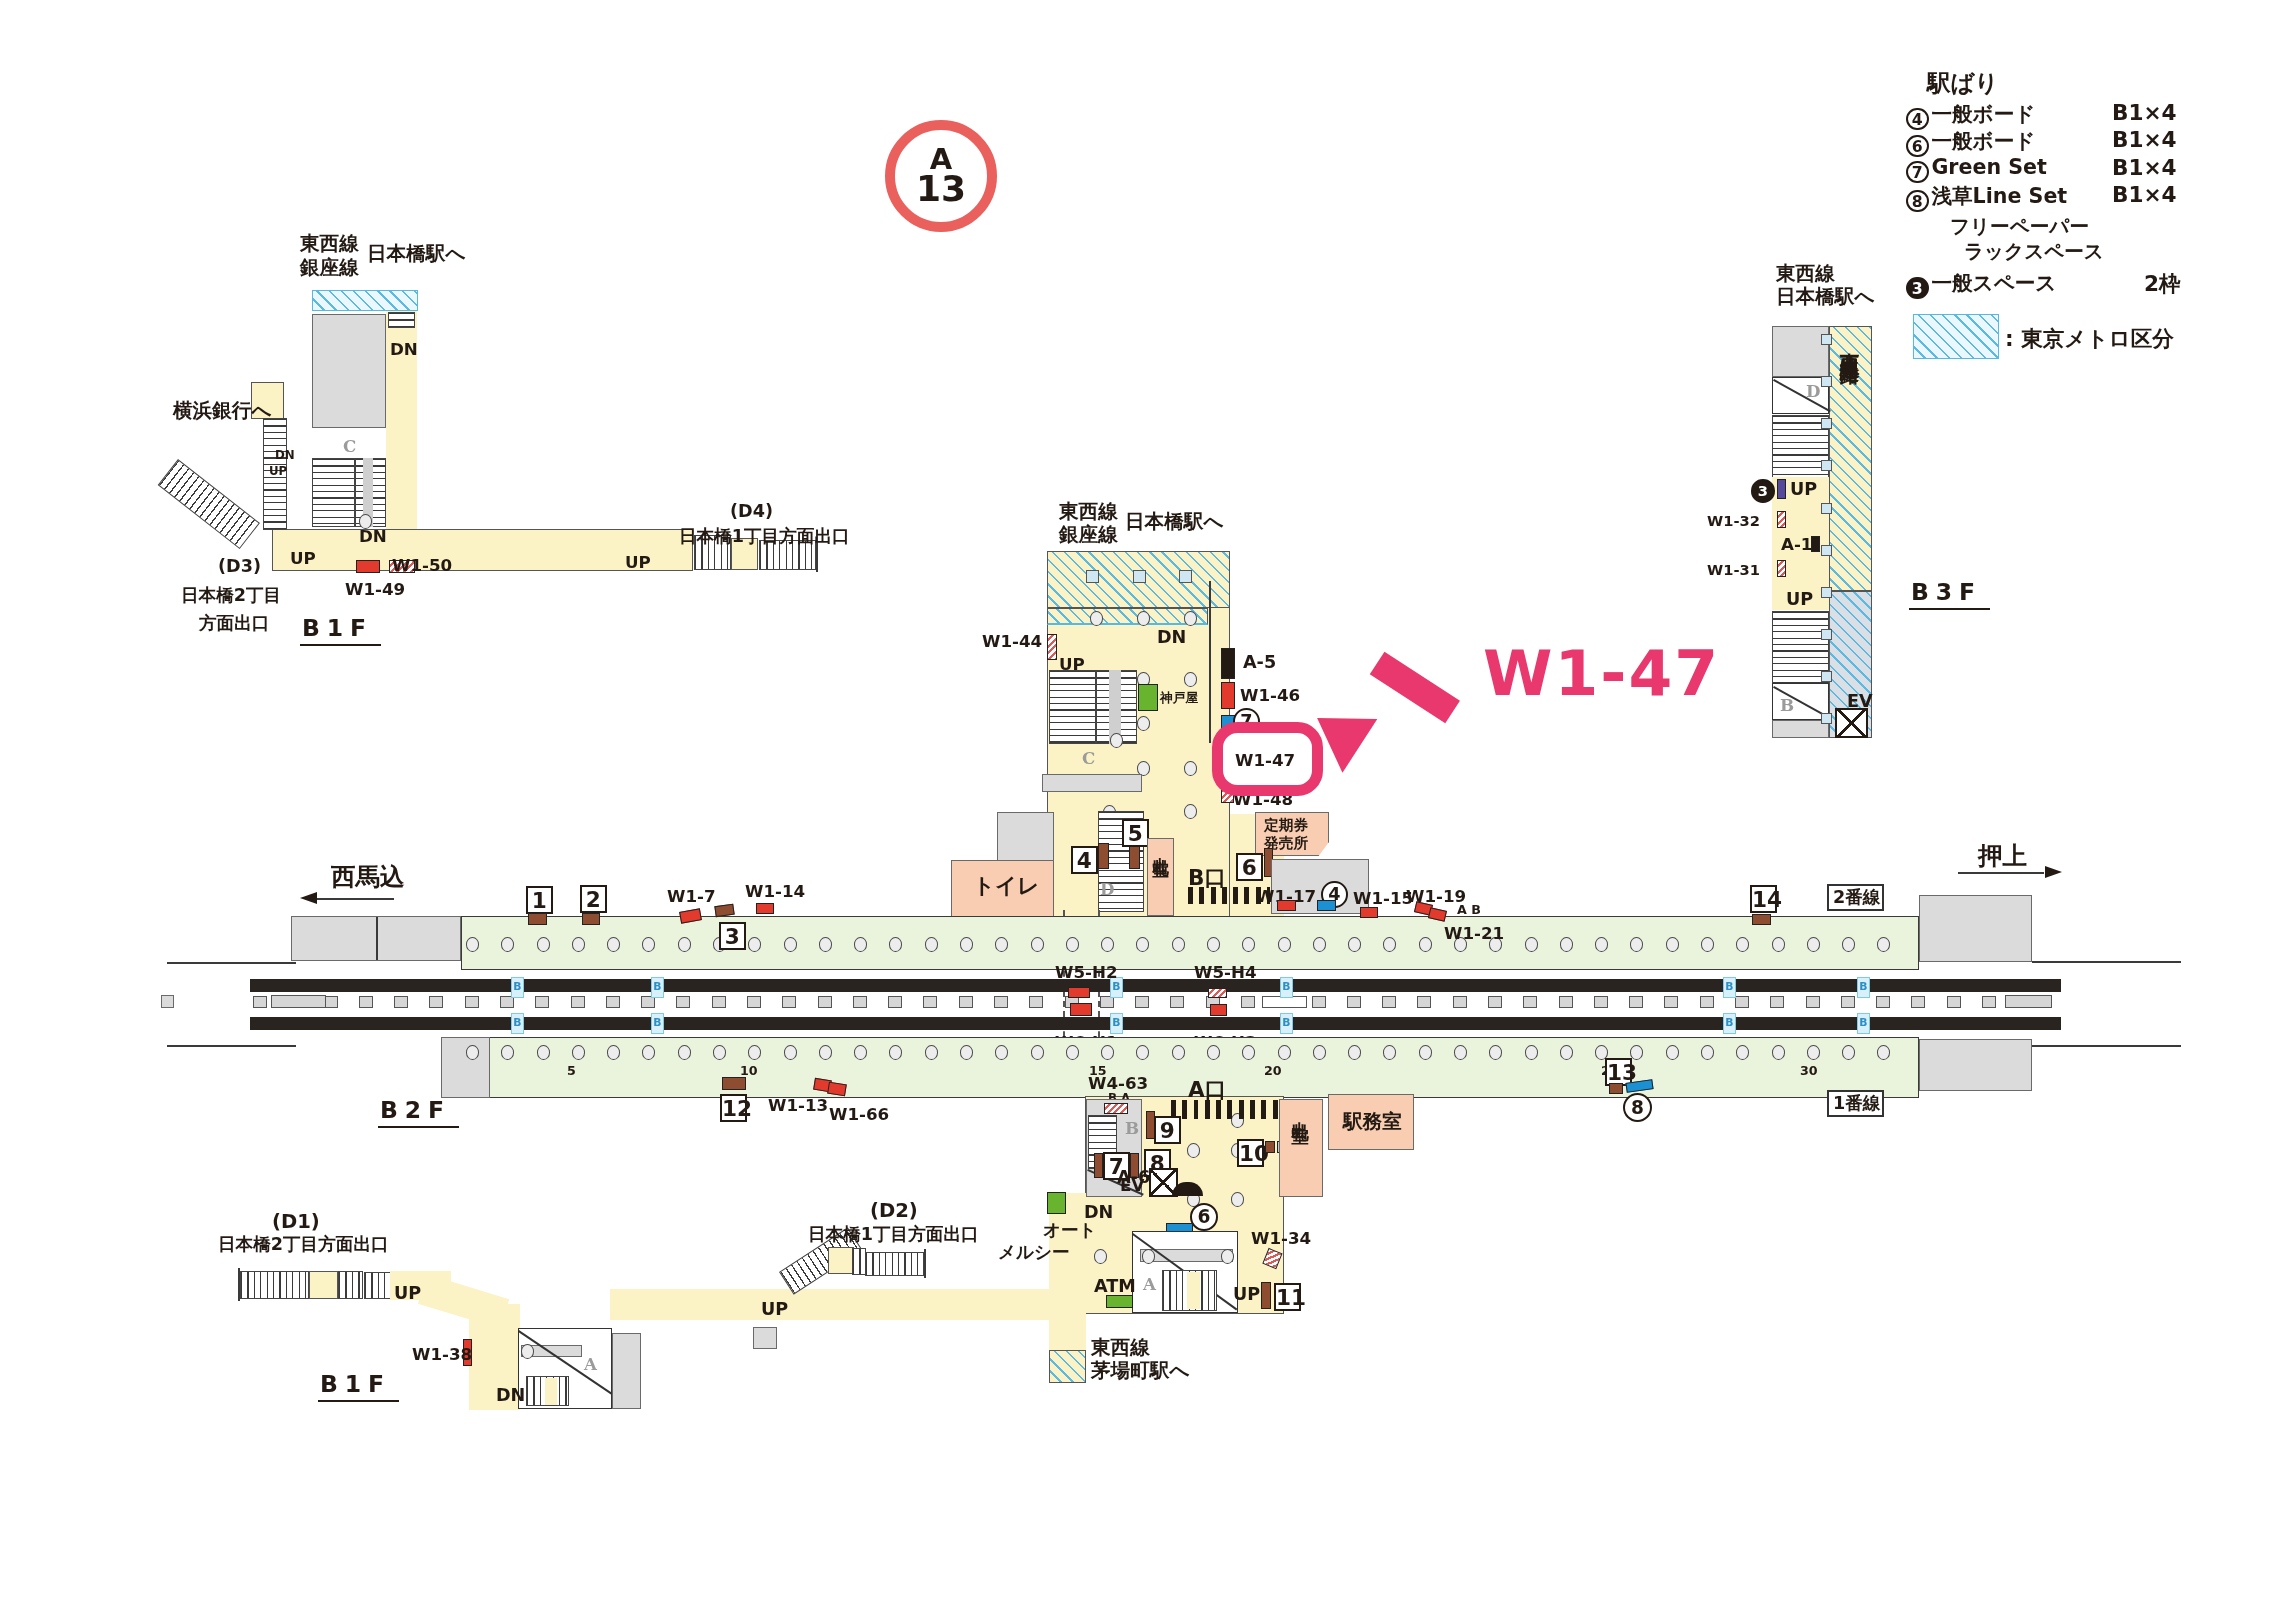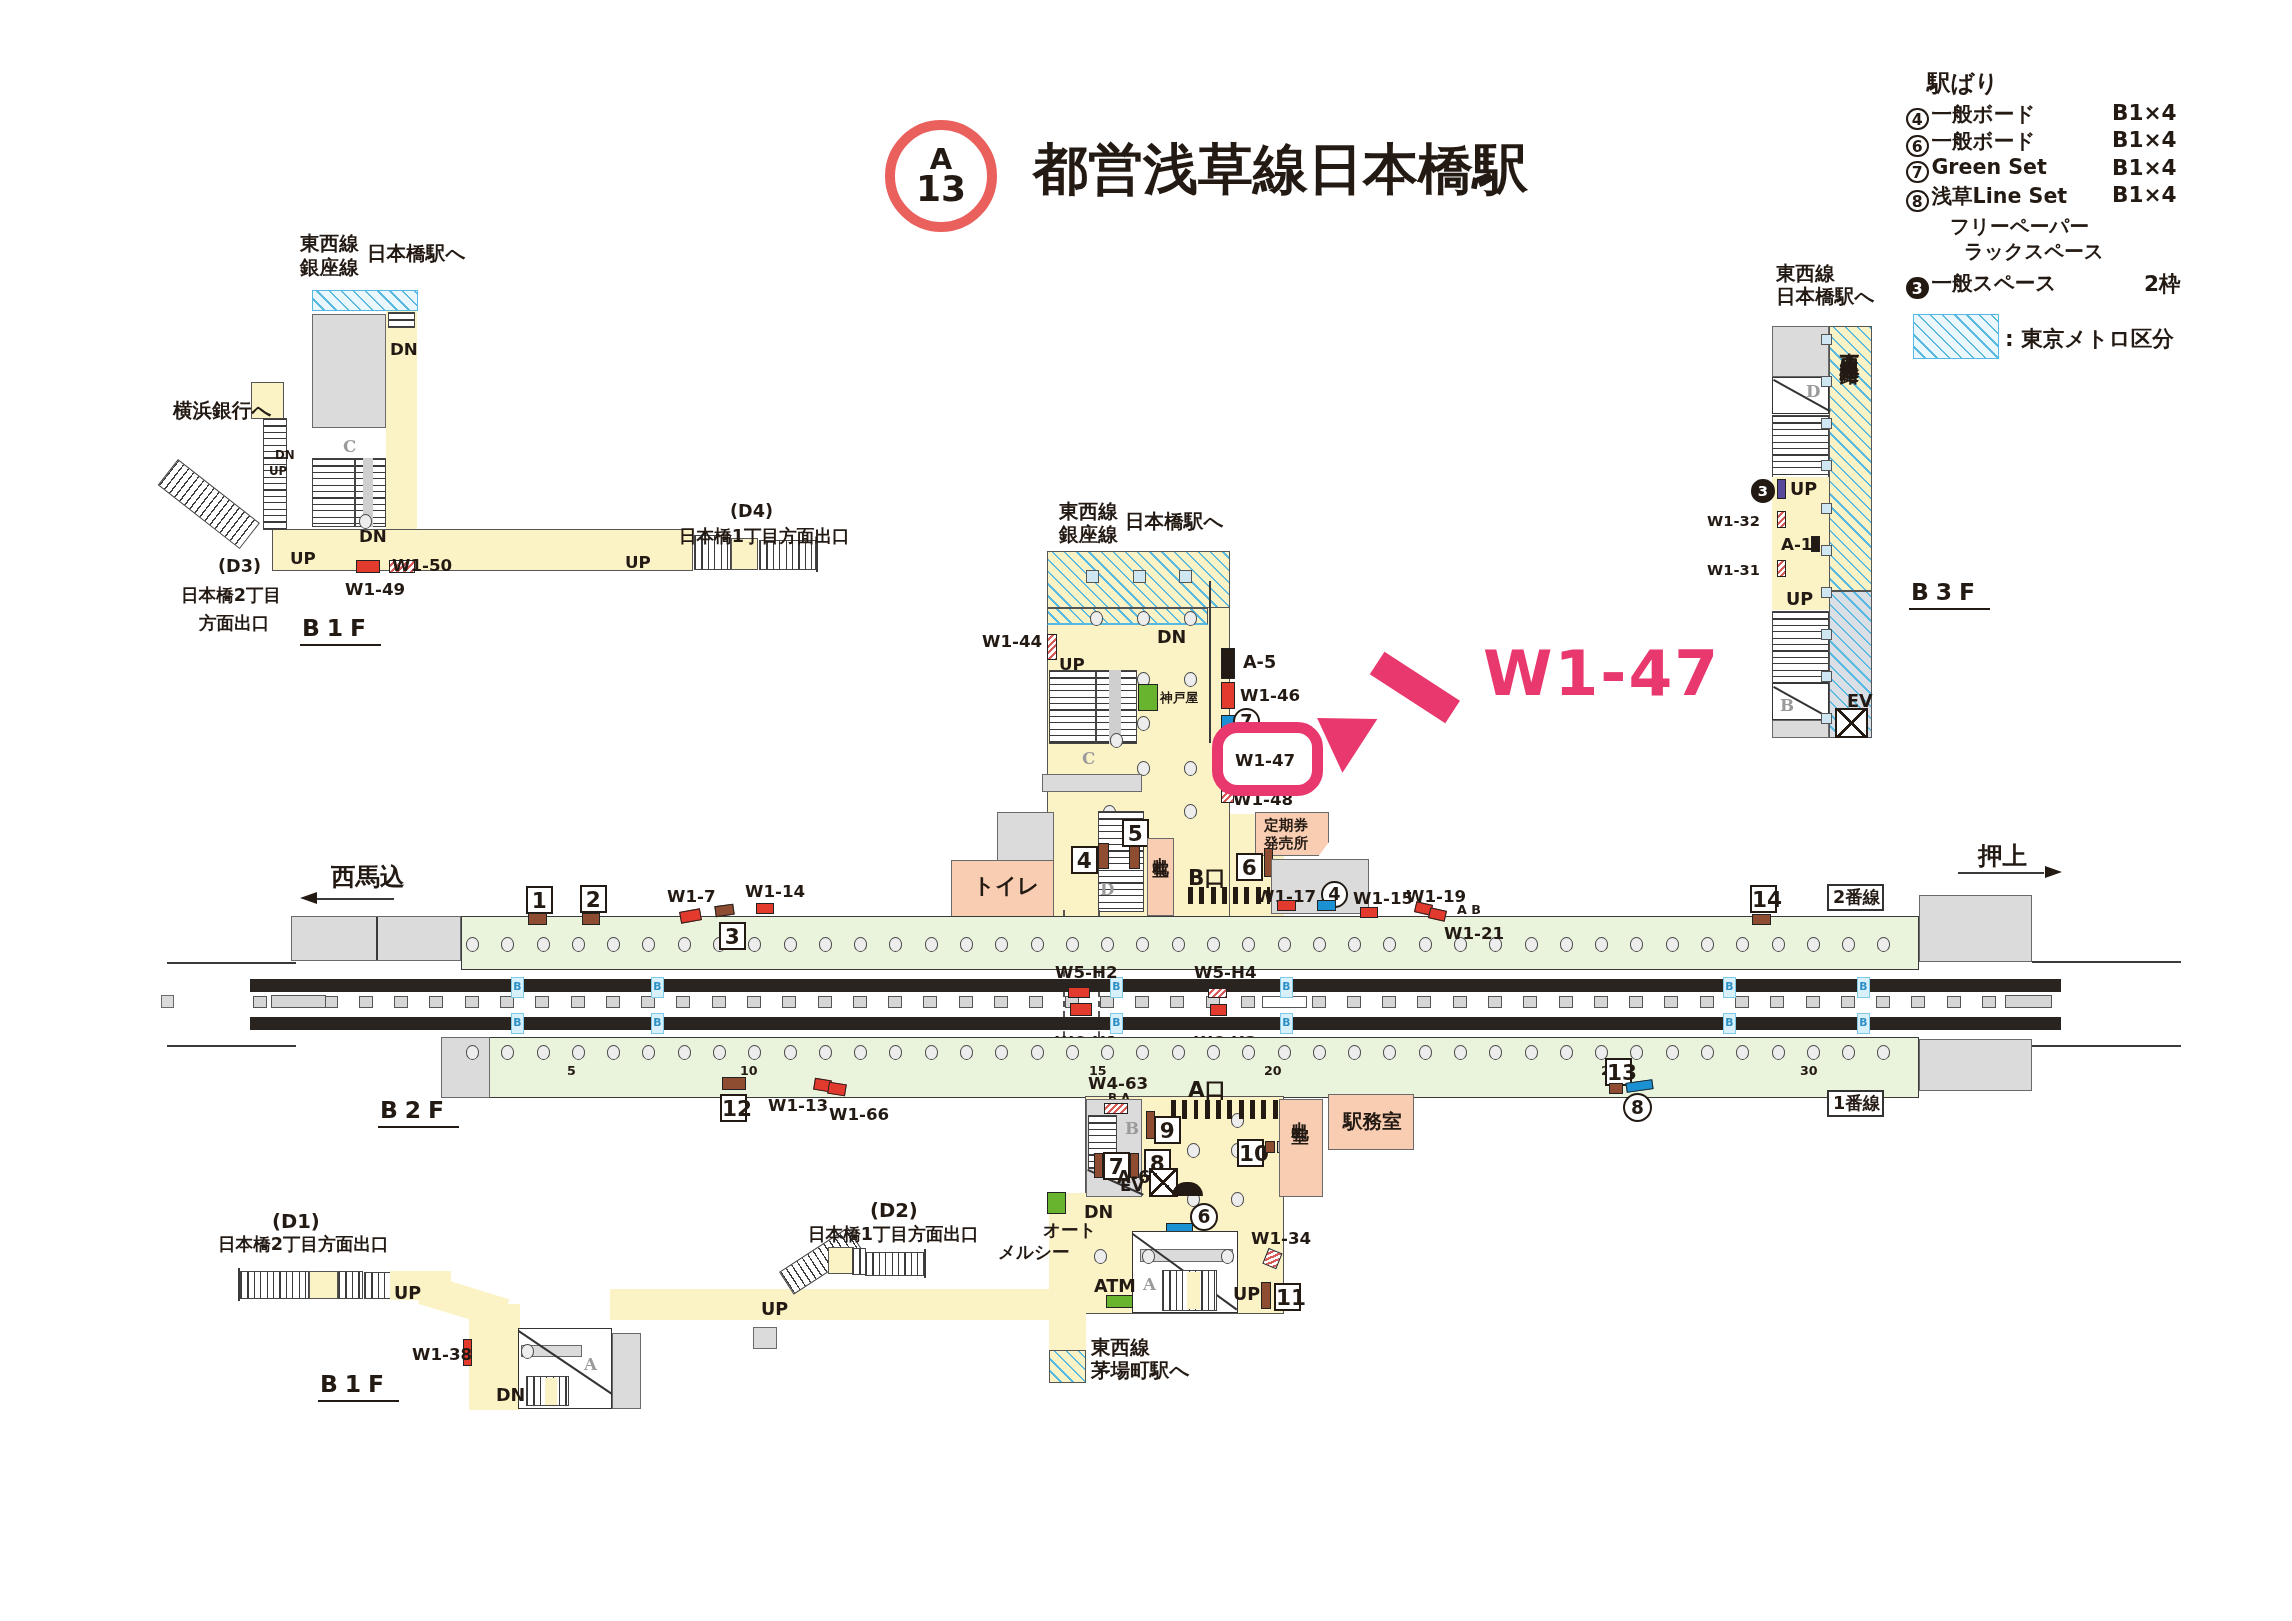--- a/index.html
+++ b/index.html
@@ -71,7 +71,6 @@
     <div class="bl1">A</div>
     <div class="bl2">13</div>
   </div>
-  <div class="stationtitle">都営浅草線日本橋駅</div>
 
   <div class="lbl" style="left:1927px;top:71px;font-size:23.5px">駅ばり</div>
   <div class="legrow" style="left:1906px;top:100px">

